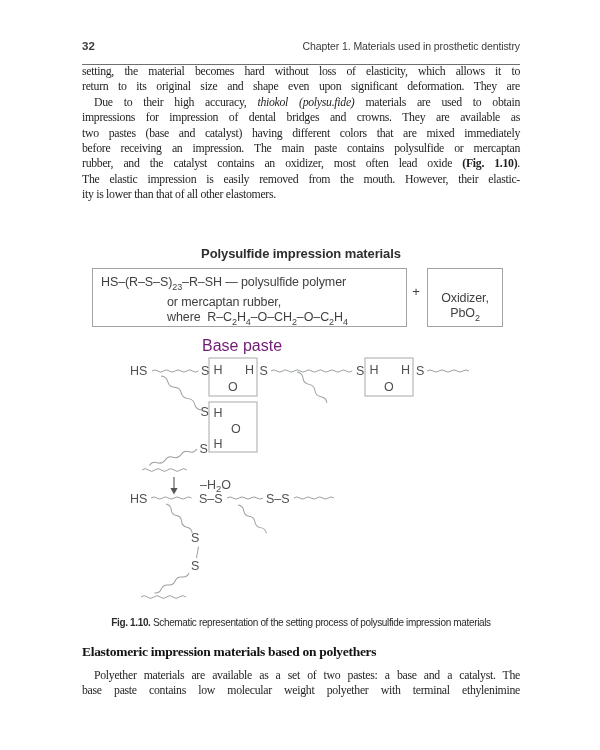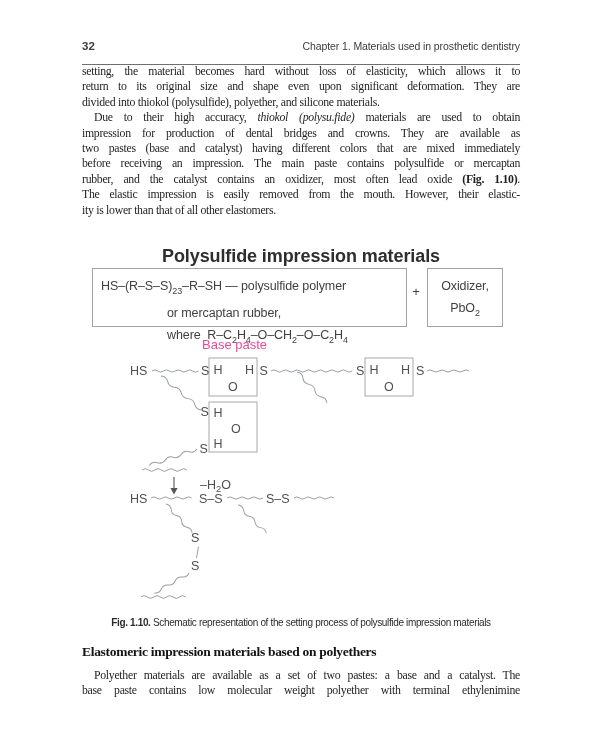--- a/index.html
+++ b/index.html
@@ -65,7 +65,6 @@
   <div class="copy copy1">
     <div class="ln">setting, the material becomes hard without loss of elasticity, which allows it to</div>
     <div class="ln">return to its original size and shape even upon significant deformation. They are</div>
-    <div class="ln end">divided into thiokol (polysulfide), polyether, and silicone materials.</div>
     <div class="ln ind"><span>Due to their high accuracy, </span><i>thiokol (polysu.fide)</i><span> materials are used to obtain</span></div>
     <div class="ln">impression for production of dental bridges and crowns. They are available as</div>
     <div class="ln">two pastes (base and catalyst) having different colors that are mixed immediately</div>

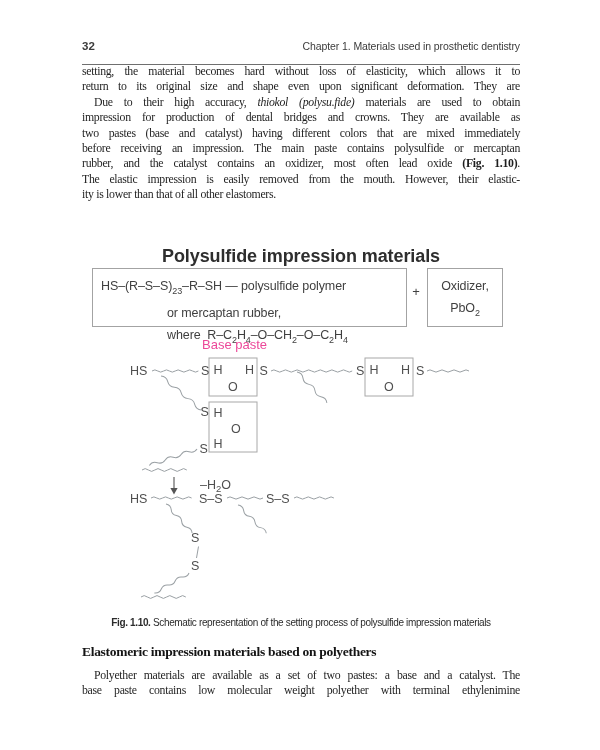--- a/index.html
+++ b/index.html
@@ -66,7 +66,7 @@
     <div class="ln">setting, the material becomes hard without loss of elasticity, which allows it to</div>
     <div class="ln">return to its original size and shape even upon significant deformation. They are</div>
     <div class="ln ind"><span>Due to their high accuracy, </span><i>thiokol (polysu.fide)</i><span> materials are used to obtain</span></div>
-    <div class="ln">impression for production of dental bridges and crowns. They are available as</div>
+    <div class="ln">impressions for impression of dental bridges and crowns. They are available as</div>
     <div class="ln">two pastes (base and catalyst) having different colors that are mixed immediately</div>
     <div class="ln">before receiving an impression. The main paste contains polysulfide or mercaptan</div>
     <div class="ln"><span>rubber, and the catalyst contains an oxidizer, most often lead oxide </span><b>(Fig. 1.10)</b><span>.</span></div>

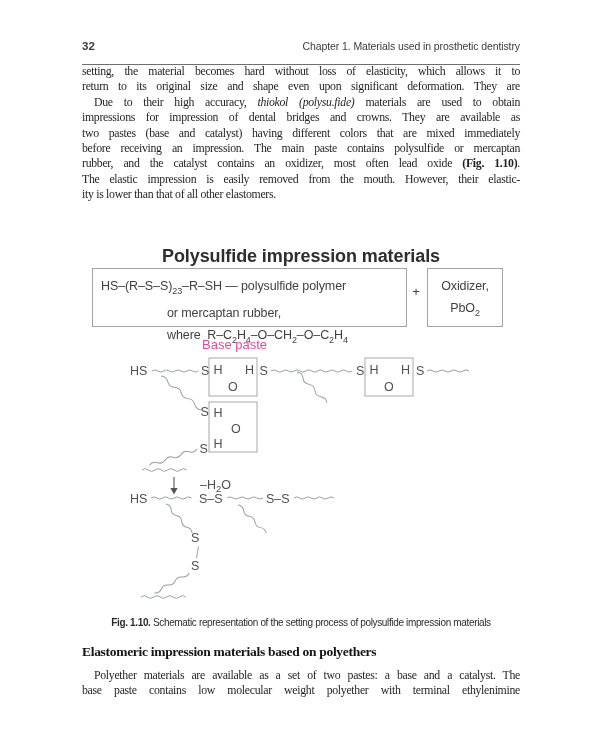--- a/index.html
+++ b/index.html
@@ -25,7 +25,7 @@
 
   
   .figtitle{position:absolute;left:82px;top:246px;width:438px;text-align:center;
-            font-family:"Liberation Sans", sans-serif;font-weight:bold;font-size:18px;
+            font-family:"Liberation Sans", sans-serif;font-weight:bold;font-size:13px;
             color:#2e2e2e;letter-spacing:-0.1px;}
   .fbox{position:absolute;border:1px solid #a3a3a3;box-sizing:border-box;
         font-family:"Liberation Sans", sans-serif;font-size:12.5px;color:#3f3f3f;

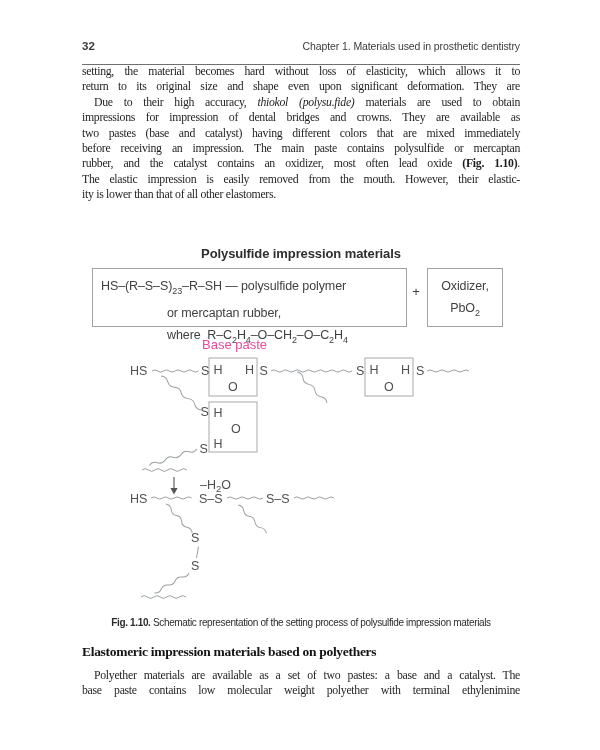--- a/index.html
+++ b/index.html
@@ -30,7 +30,7 @@
   .fbox{position:absolute;border:1px solid #a3a3a3;box-sizing:border-box;
         font-family:"Liberation Sans", sans-serif;font-size:12.5px;color:#3f3f3f;
         letter-spacing:-0.1px;}
-  .fbox .fl{line-height:22px;}
+  .fbox .fl{line-height:15px;}
   .polybox{left:92px;top:268px;width:315px;height:59px;padding:6px 0 0 8px;}
   .polybox .cont{margin-left:66px;}
   .oxibox{left:427px;top:268px;width:76px;height:59px;text-align:center;padding-top:6px;}

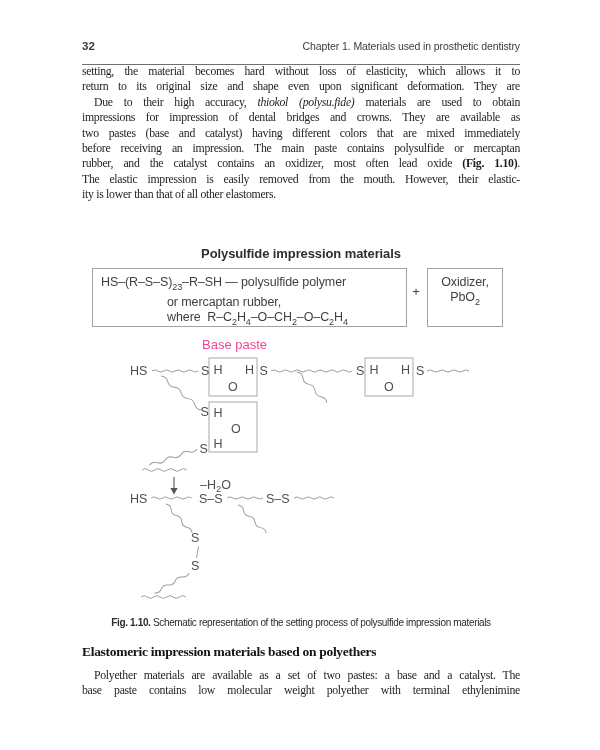--- a/index.html
+++ b/index.html
@@ -33,7 +33,7 @@
   .fbox .fl{line-height:15px;}
   .polybox{left:92px;top:268px;width:315px;height:59px;padding:6px 0 0 8px;}
   .polybox .cont{margin-left:66px;}
-  .oxibox{left:427px;top:268px;width:76px;height:59px;text-align:center;padding-top:6px;}
+  .oxibox{left:427px;top:268px;width:76px;height:59px;text-align:center;padding-top:22px;}
   sub{font-size:9px;}
   .plus{position:absolute;left:405px;top:284px;width:22px;text-align:center;
         font-family:"Liberation Sans", sans-serif;font-size:13px;color:#3f3f3f;}

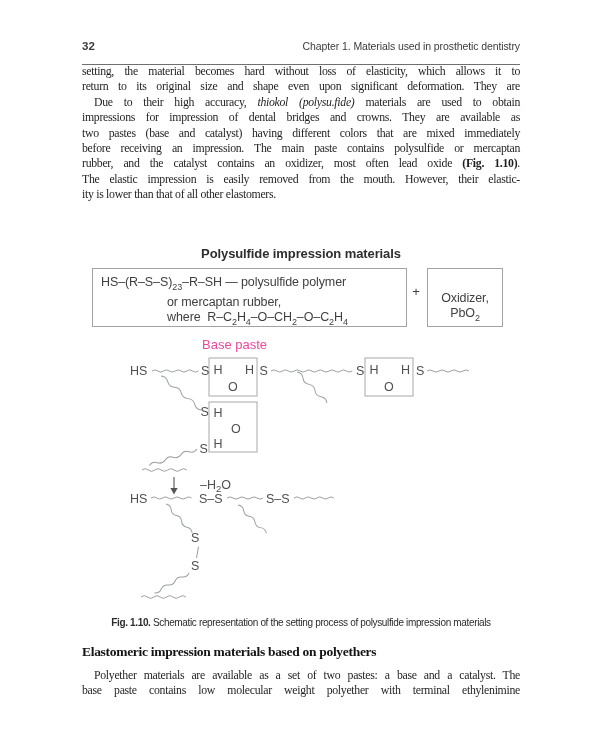--- a/index.html
+++ b/index.html
@@ -38,7 +38,7 @@
   .plus{position:absolute;left:405px;top:284px;width:22px;text-align:center;
         font-family:"Liberation Sans", sans-serif;font-size:13px;color:#3f3f3f;}
   .basepaste{position:absolute;left:202px;top:337px;
-             font-family:"Liberation Sans", sans-serif;font-size:13px;color:#ec4899;}
+             font-family:"Liberation Sans", sans-serif;font-size:16px;color:#701a75;}
 
   .scheme{position:absolute;left:80px;top:350px;}
   .scheme text{font-family:"Liberation Sans", sans-serif;font-size:12.5px;fill:#4f4f4f;}

